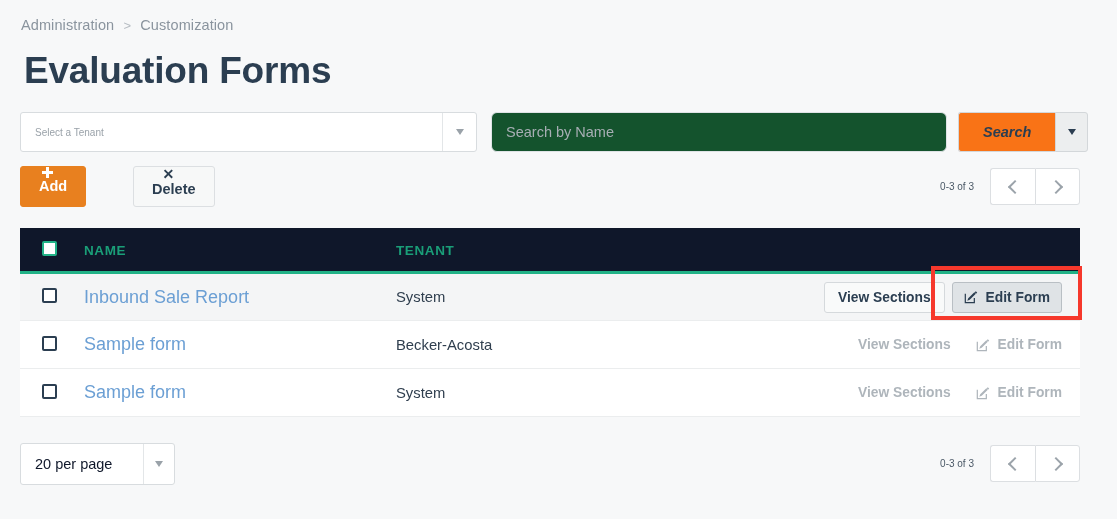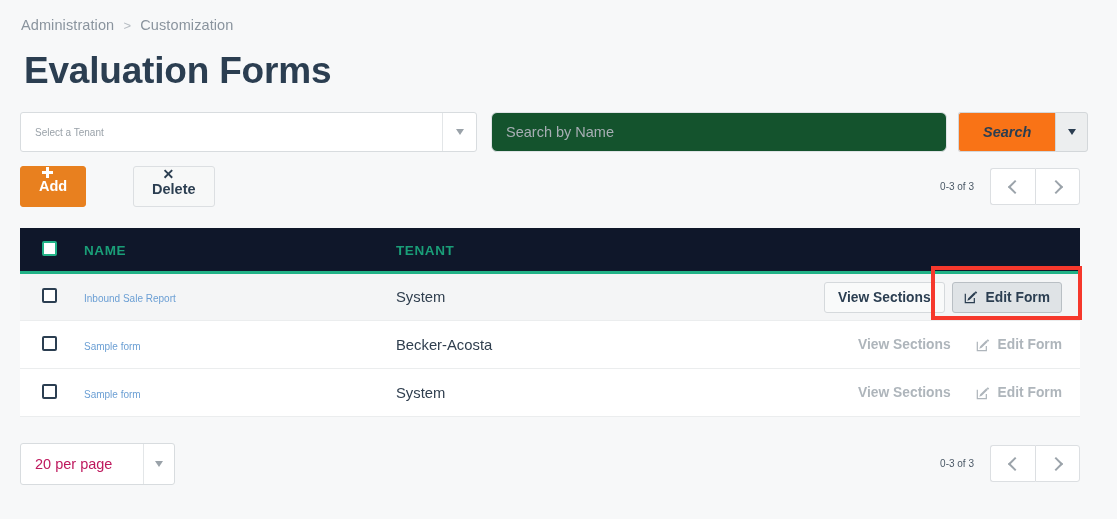--- a/index.html
+++ b/index.html
@@ -317,7 +317,7 @@
   .link-name {
     color: #6b9fd4;
     text-decoration: none;
-    font-size: 10px;
+    font-size: 18px;
     cursor: pointer;
   }
 

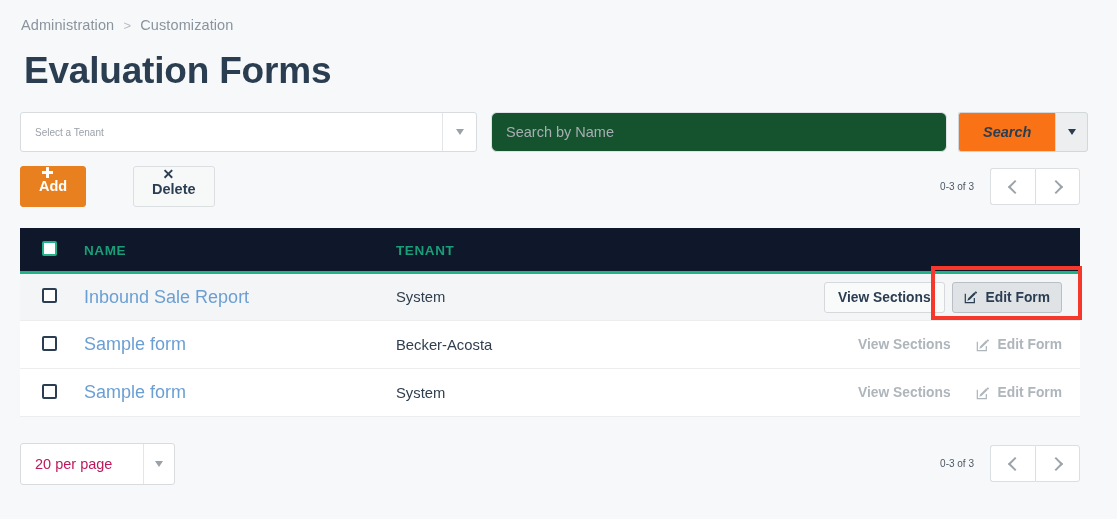--- a/index.html
+++ b/index.html
@@ -410,7 +410,7 @@
     flex: 1;
     padding-left: 14px;
     font-size: 14.5px;
-    color: #be185d;
+    color: #0f172a;
     white-space: nowrap;
   }
   .perpage .pp-arrow {

